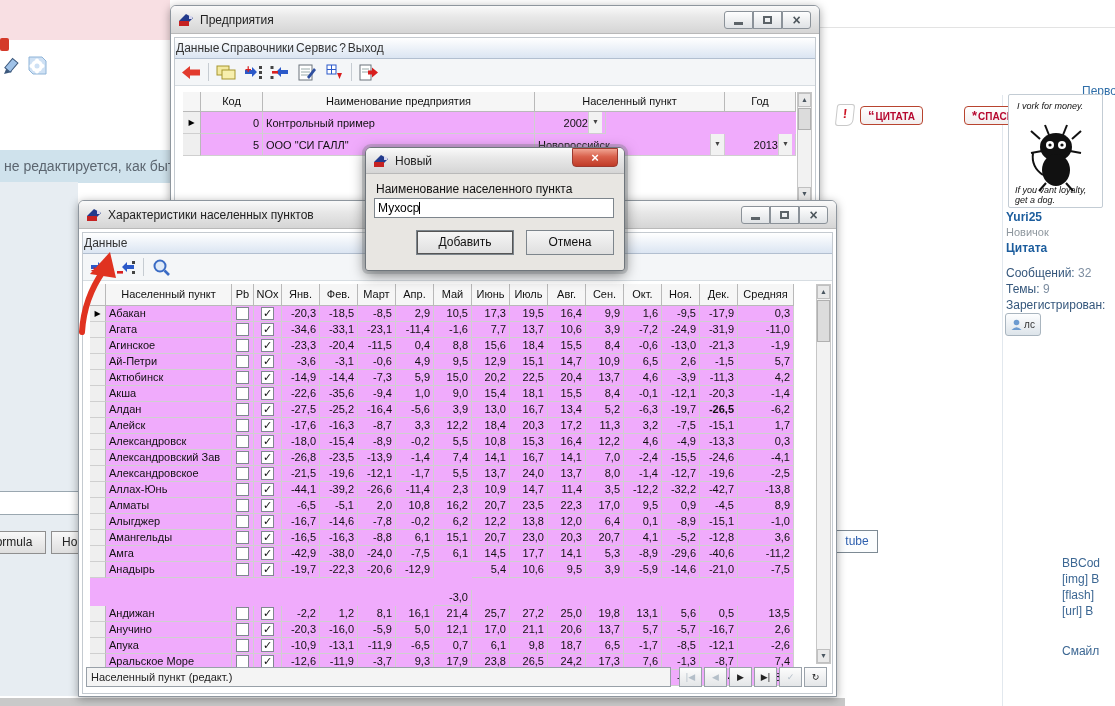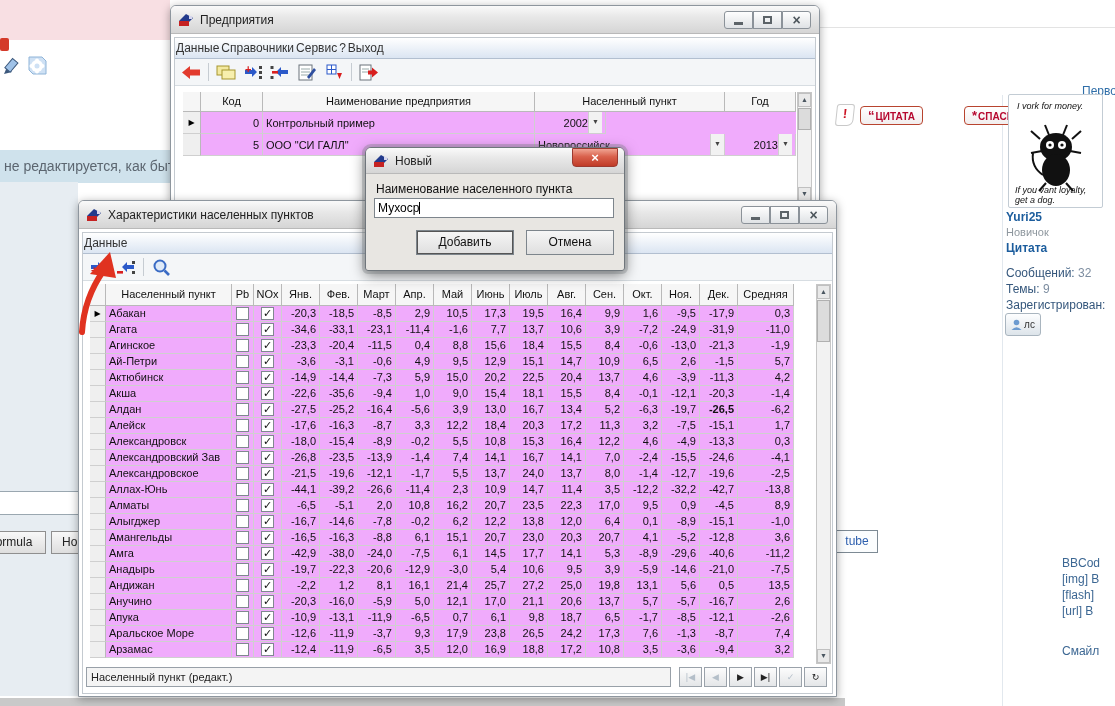--- a/index.html
+++ b/index.html
@@ -695,7 +695,7 @@
                 <div class="dcell num" style="width: 38px; height: 16px; line-height: 15px;">-22,3</div>
                 <div class="dcell num" style="width: 38px; height: 16px; line-height: 15px;">-20,6</div>
                 <div class="dcell num" style="width: 38px; height: 16px; line-height: 15px;">-12,9</div>
-                <div class="dcell num" style="width: 38px; height: 16px; line-height: 15px;">-3,0</div>
+                <div class="dcell num" style="width: 38px; height: 16px; line-height: 15px; margin-top: 28px;">-3,0</div>
                 <div class="dcell num" style="width: 38px; height: 16px; line-height: 15px;">5,4</div>
                 <div class="dcell num" style="width: 38px; height: 16px; line-height: 15px;">10,6</div>
                 <div class="dcell num" style="width: 38px; height: 16px; line-height: 15px;">9,5</div>

